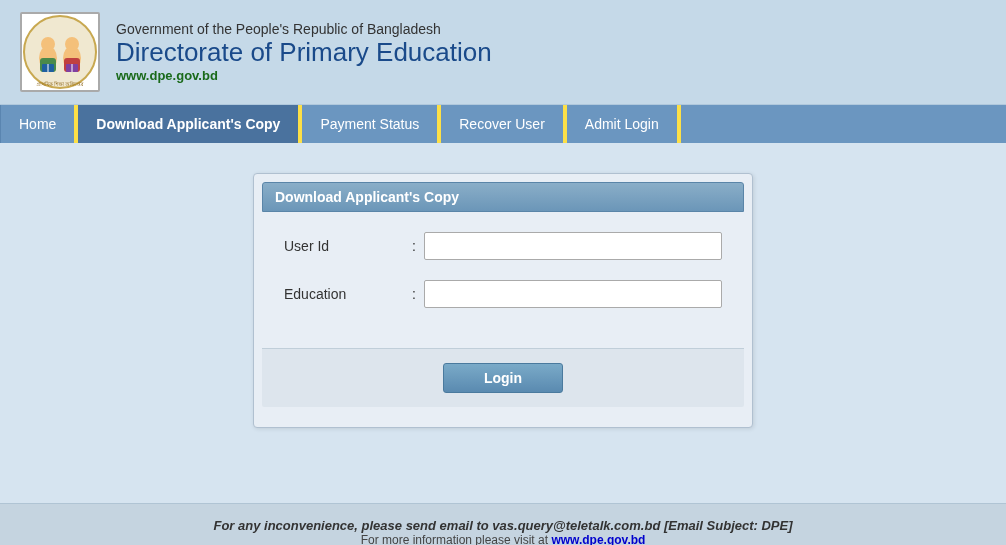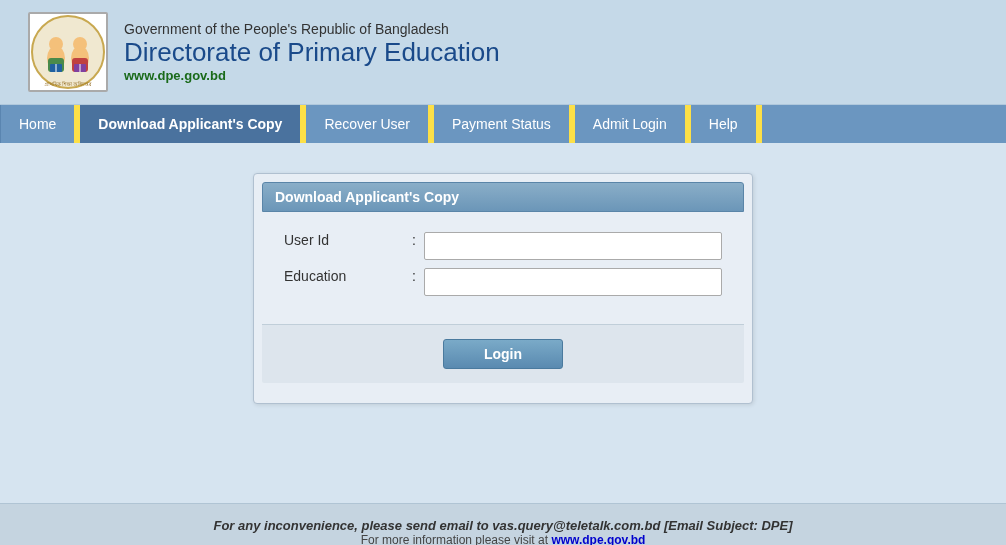--- a/index.html
+++ b/index.html
@@ -13,7 +13,7 @@
     
     .header {
       background-color: #c5d9e8;
-      padding: 12px 28px;
+      padding: 12px 20px;
       display: flex;
       align-items: center;
       gap: 16px;

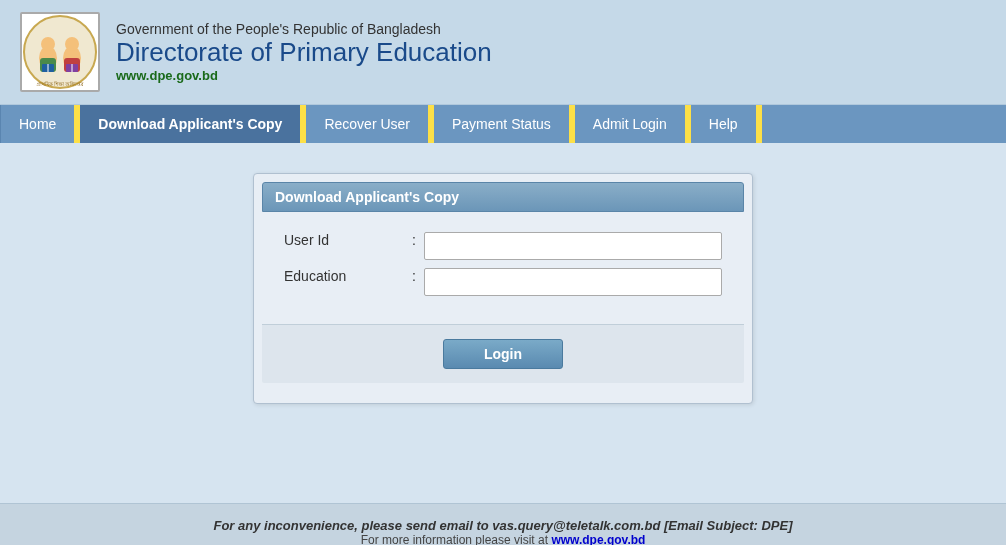--- a/index.html
+++ b/index.html
@@ -64,7 +64,7 @@
       text-decoration: none;
       font-size: 14px;
       font-weight: normal;
-      border-right: 6px solid #fde047;
+      border-right: 4px solid #fde047;
       cursor: pointer;
     }
     nav a.active {

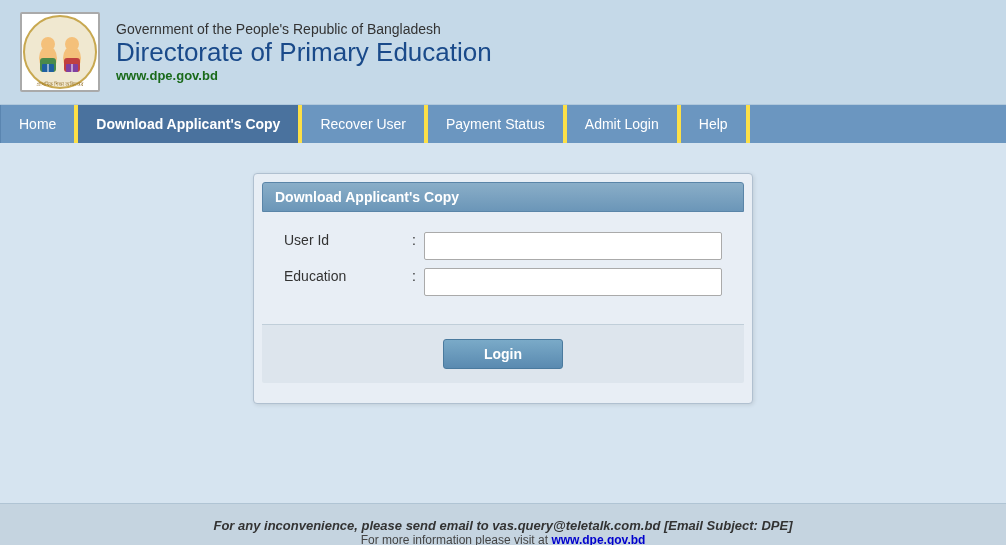--- a/index.html
+++ b/index.html
@@ -223,8 +223,8 @@
 <nav>
   <a>Home</a>
   <a class="active">Download Applicant's Copy</a>
+  <a>Payment Status</a>
   <a>Recover User</a>
-  <a>Payment Status</a>
   <a>Admit Login</a>
   <a>Help</a>
 </nav>

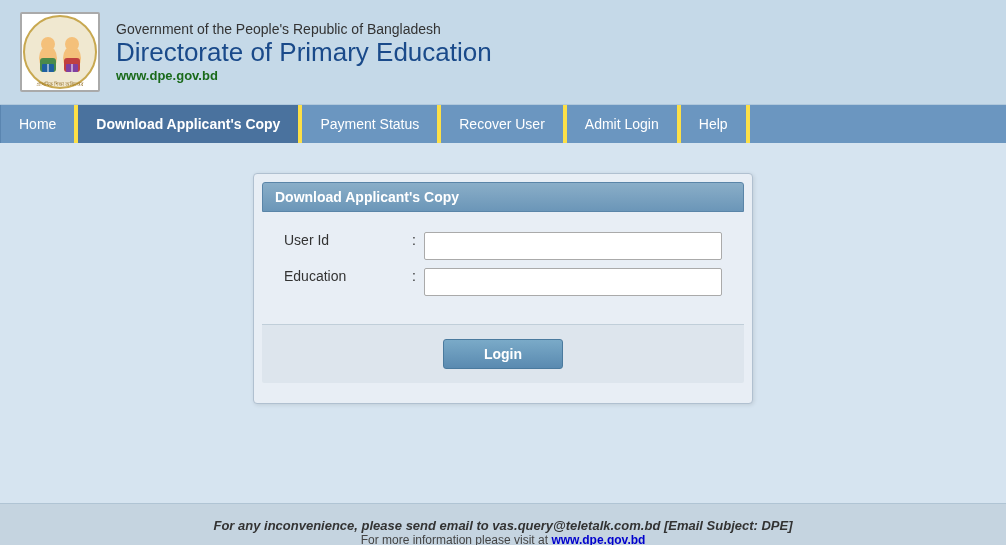--- a/index.html
+++ b/index.html
@@ -226,7 +226,6 @@
   <a>Payment Status</a>
   <a>Recover User</a>
   <a>Admit Login</a>
-  <a>Help</a>
 </nav>
 
 <div class="main-content">

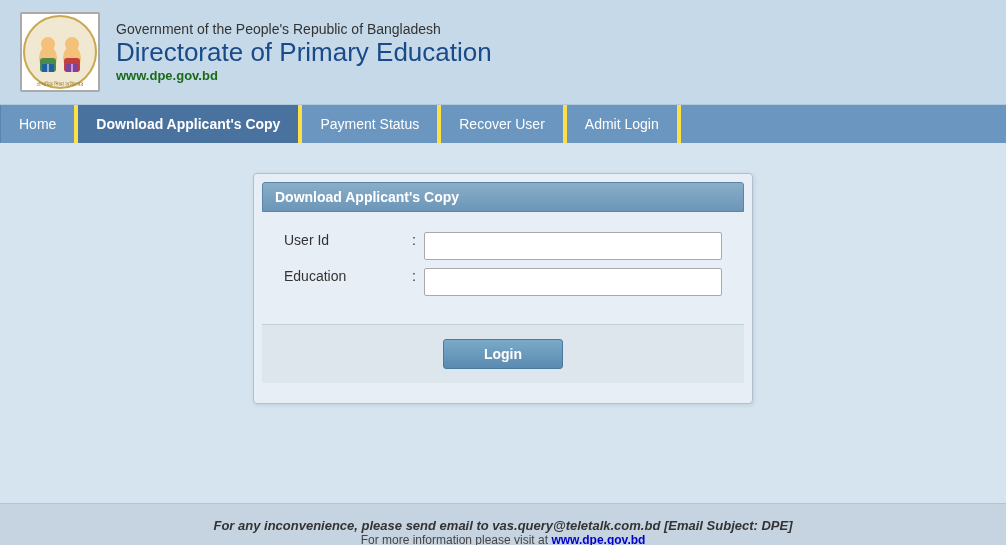--- a/index.html
+++ b/index.html
@@ -109,8 +109,8 @@
     }
     .form-row {
       display: flex;
-      align-items: flex-start;
-      margin-bottom: 8px;
+      align-items: center;
+      margin-bottom: 20px;
     }
     .form-label {
       width: 120px;

